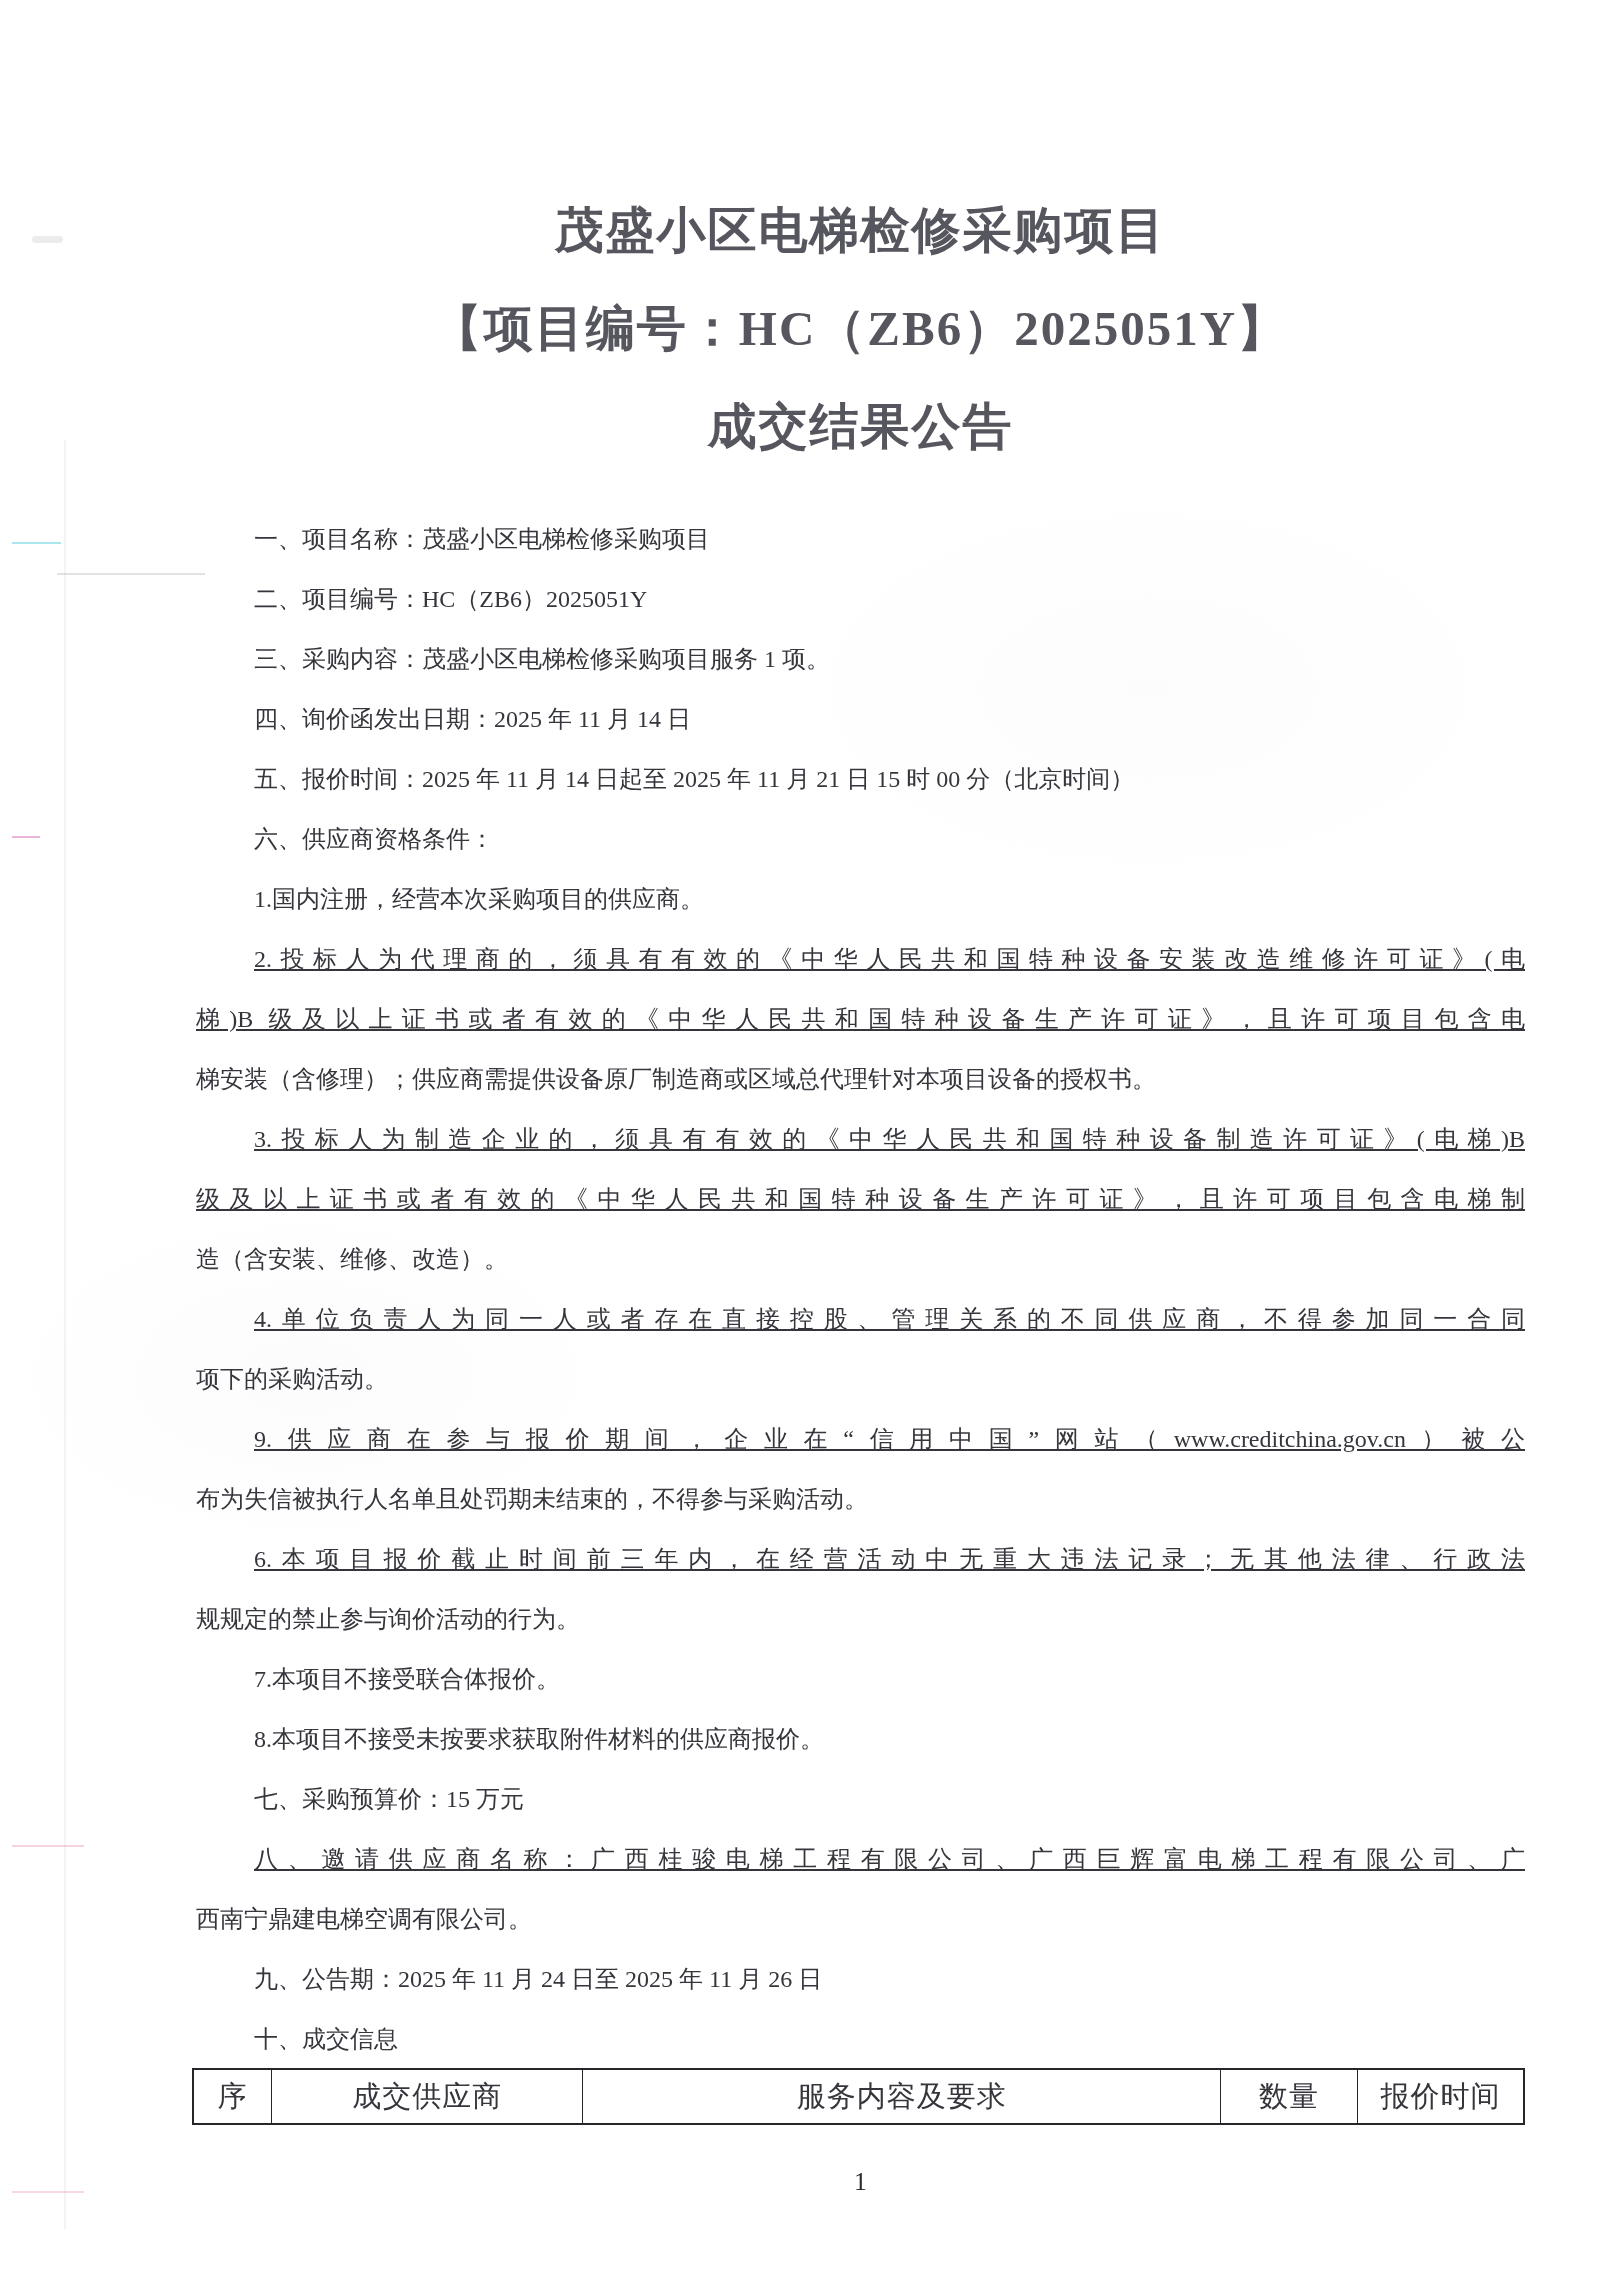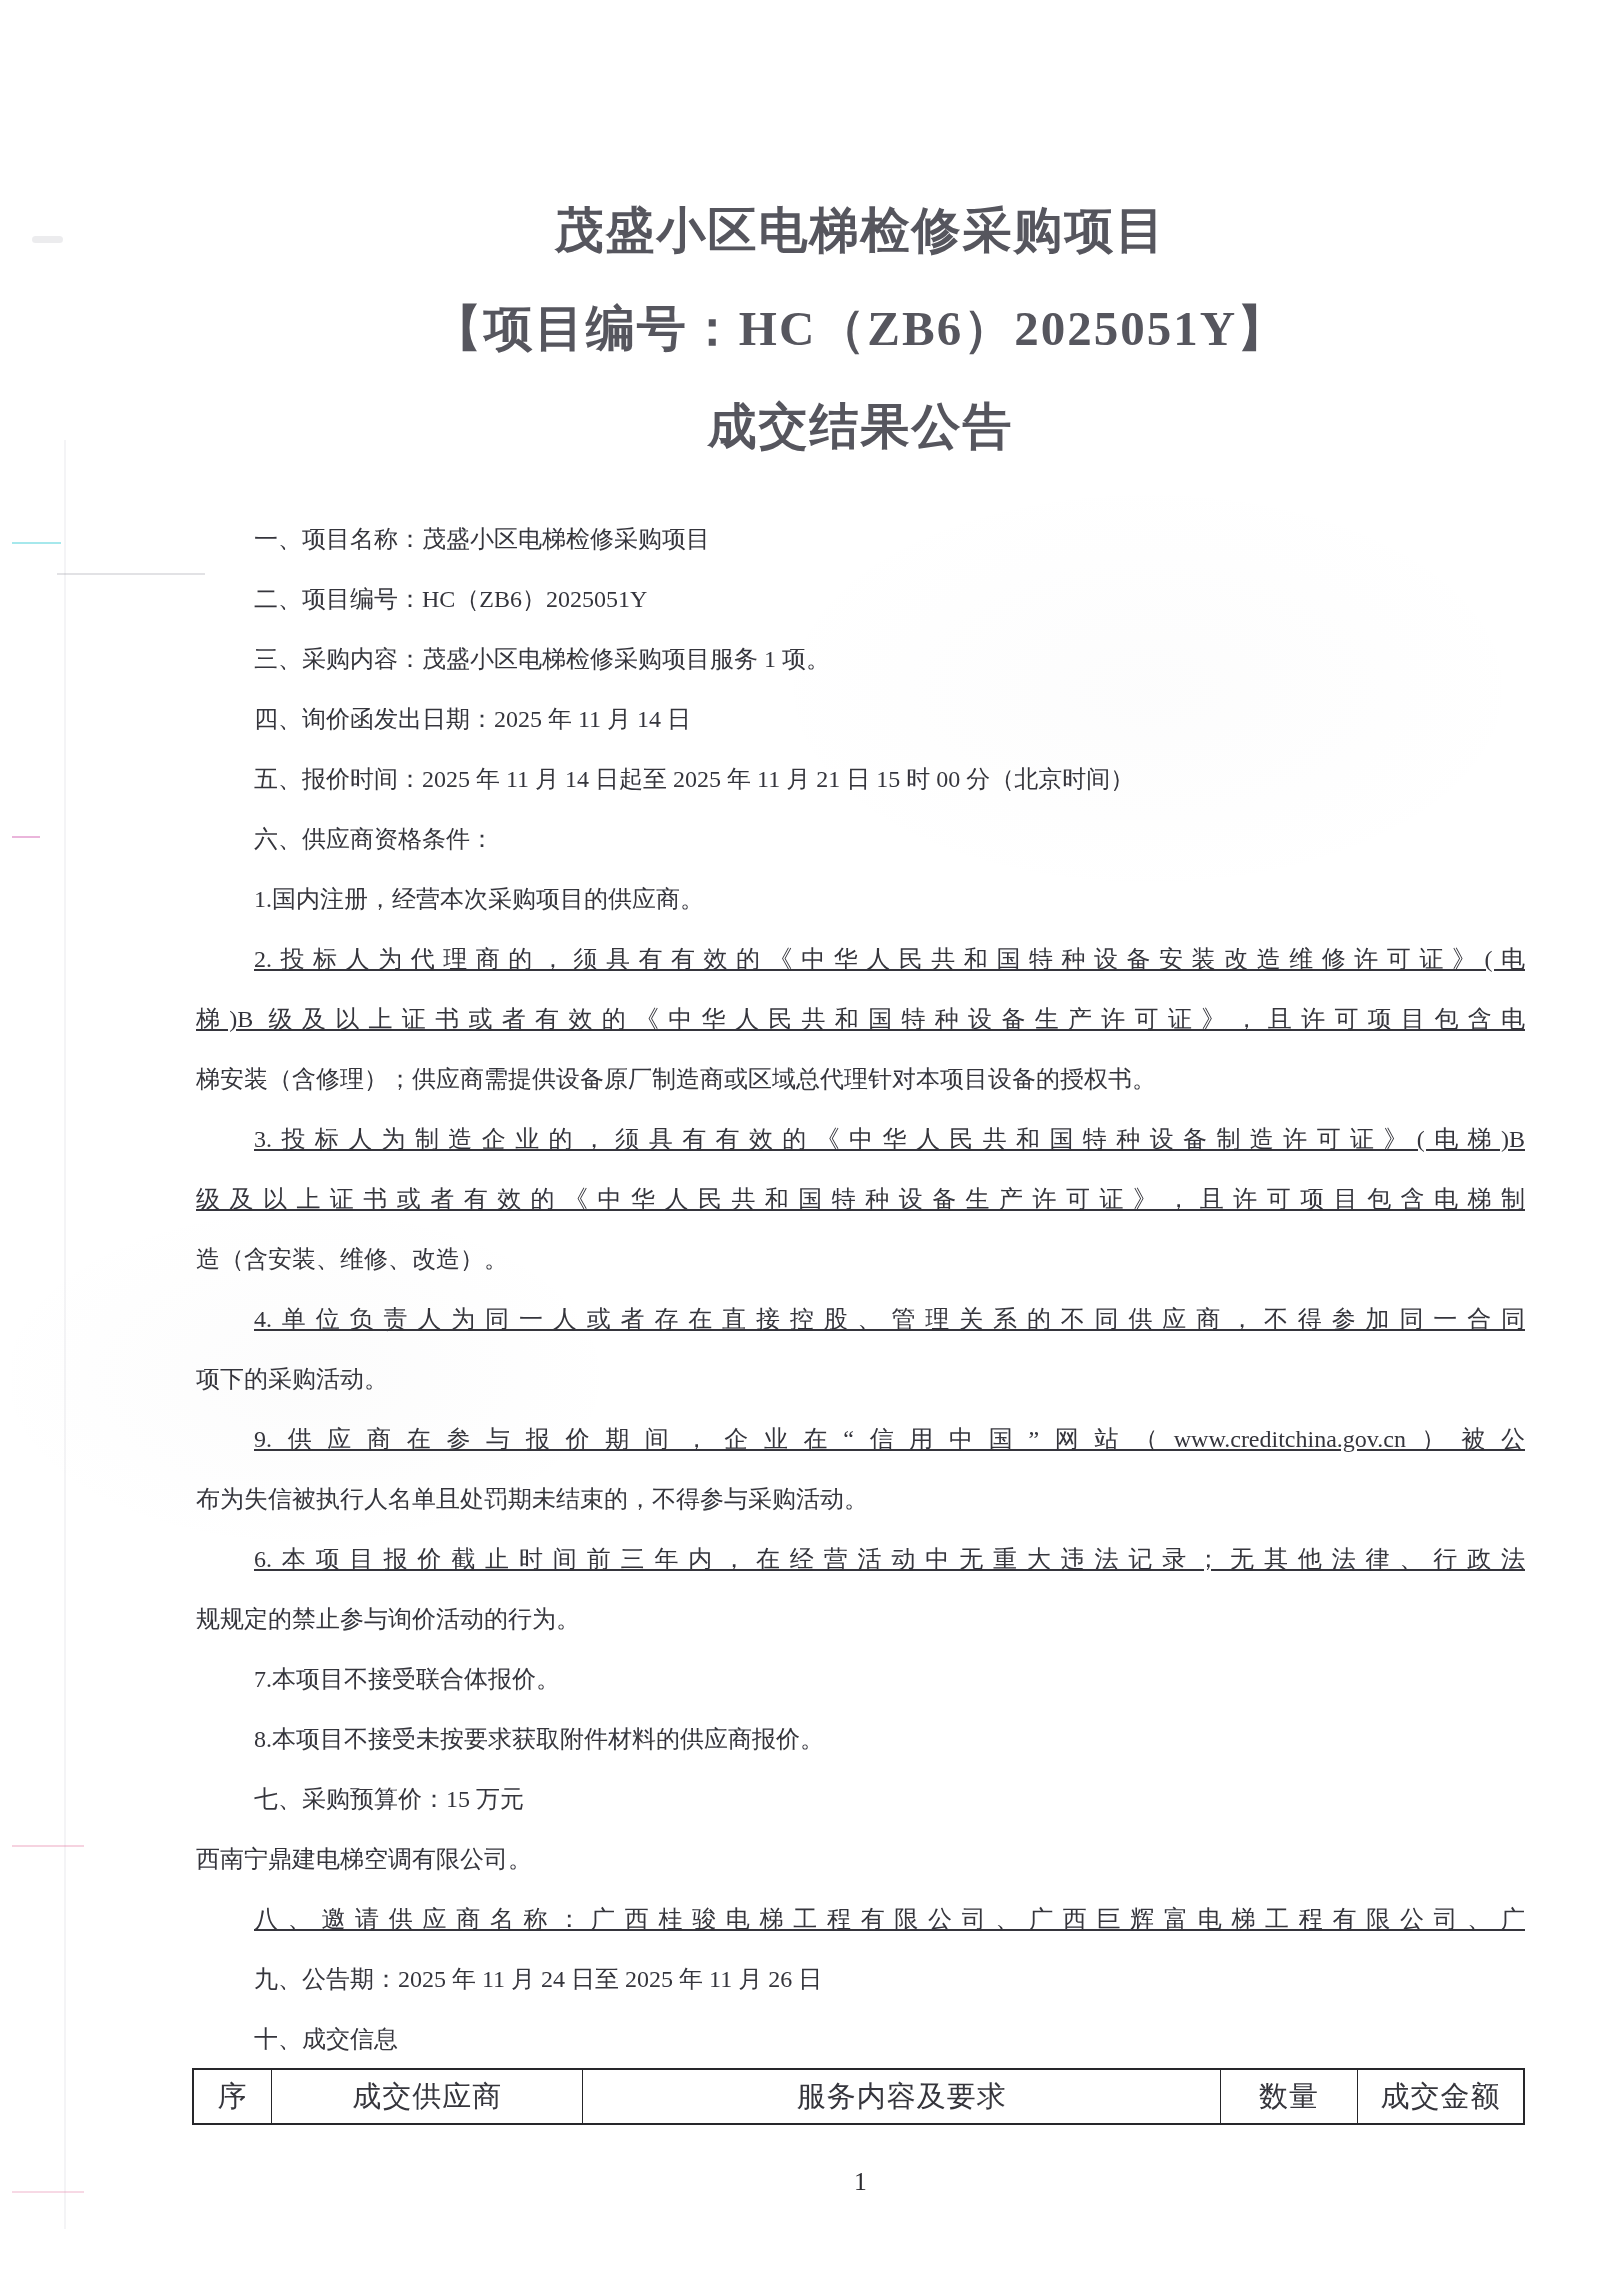--- a/index.html
+++ b/index.html
@@ -102,8 +102,8 @@
       <div class="body-line indent">7.本项目不接受联合体报价。</div>
       <div class="body-line indent">8.本项目不接受未按要求获取附件材料的供应商报价。</div>
       <div class="body-line indent">七、采购预算价：15 万元</div>
+      <div class="body-line indent justify">八、邀请供应商名称：广西桂骏电梯工程有限公司、广西巨辉富电梯工程有限公司、广</div>
       <div class="body-line">西南宁鼎建电梯空调有限公司。</div>
-      <div class="body-line indent justify">八、邀请供应商名称：广西桂骏电梯工程有限公司、广西巨辉富电梯工程有限公司、广</div>
       <div class="body-line indent">九、公告期：2025 年 11 月 24 日至 2025 年 11 月 26 日</div>
       <div class="body-line indent">十、成交信息</div>
     </div>

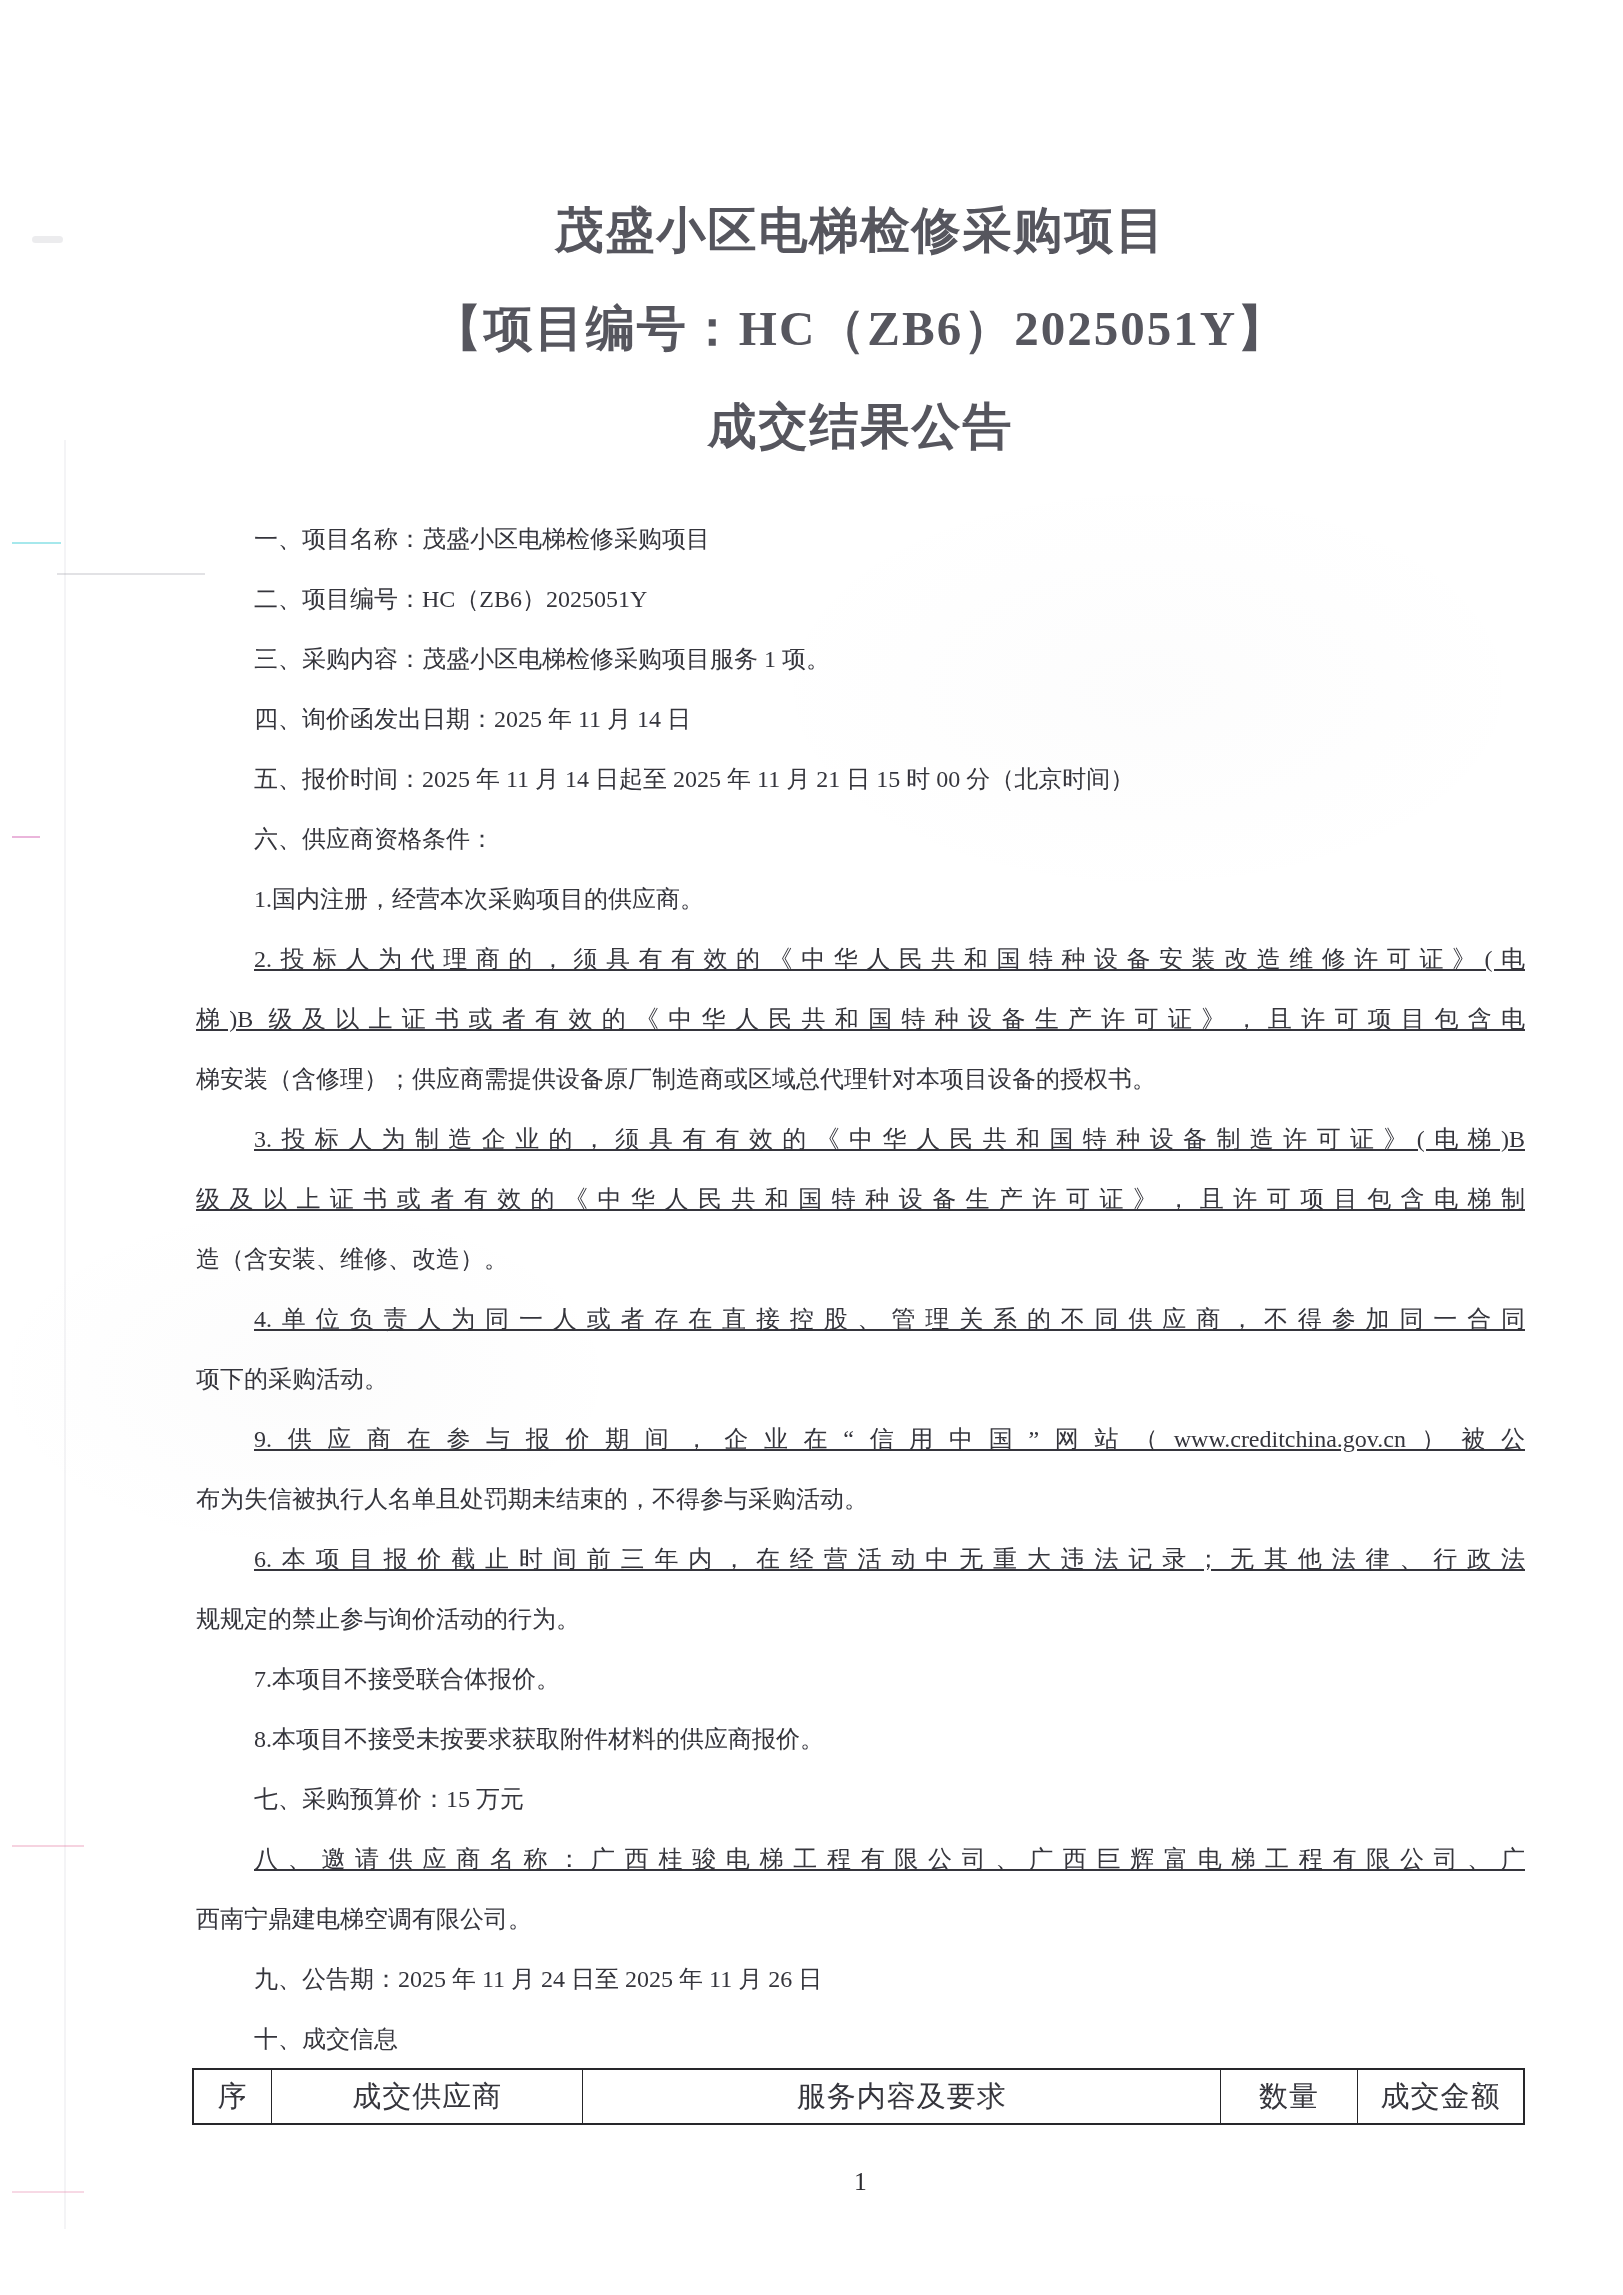--- a/index.html
+++ b/index.html
@@ -122,7 +122,7 @@
           <th>成交供应商</th>
           <th>服务内容及要求</th>
           <th>数量</th>
-          <th>成交金额</th>
+          <th>报价时间</th>
         </tr>
       </thead>
   </table>

